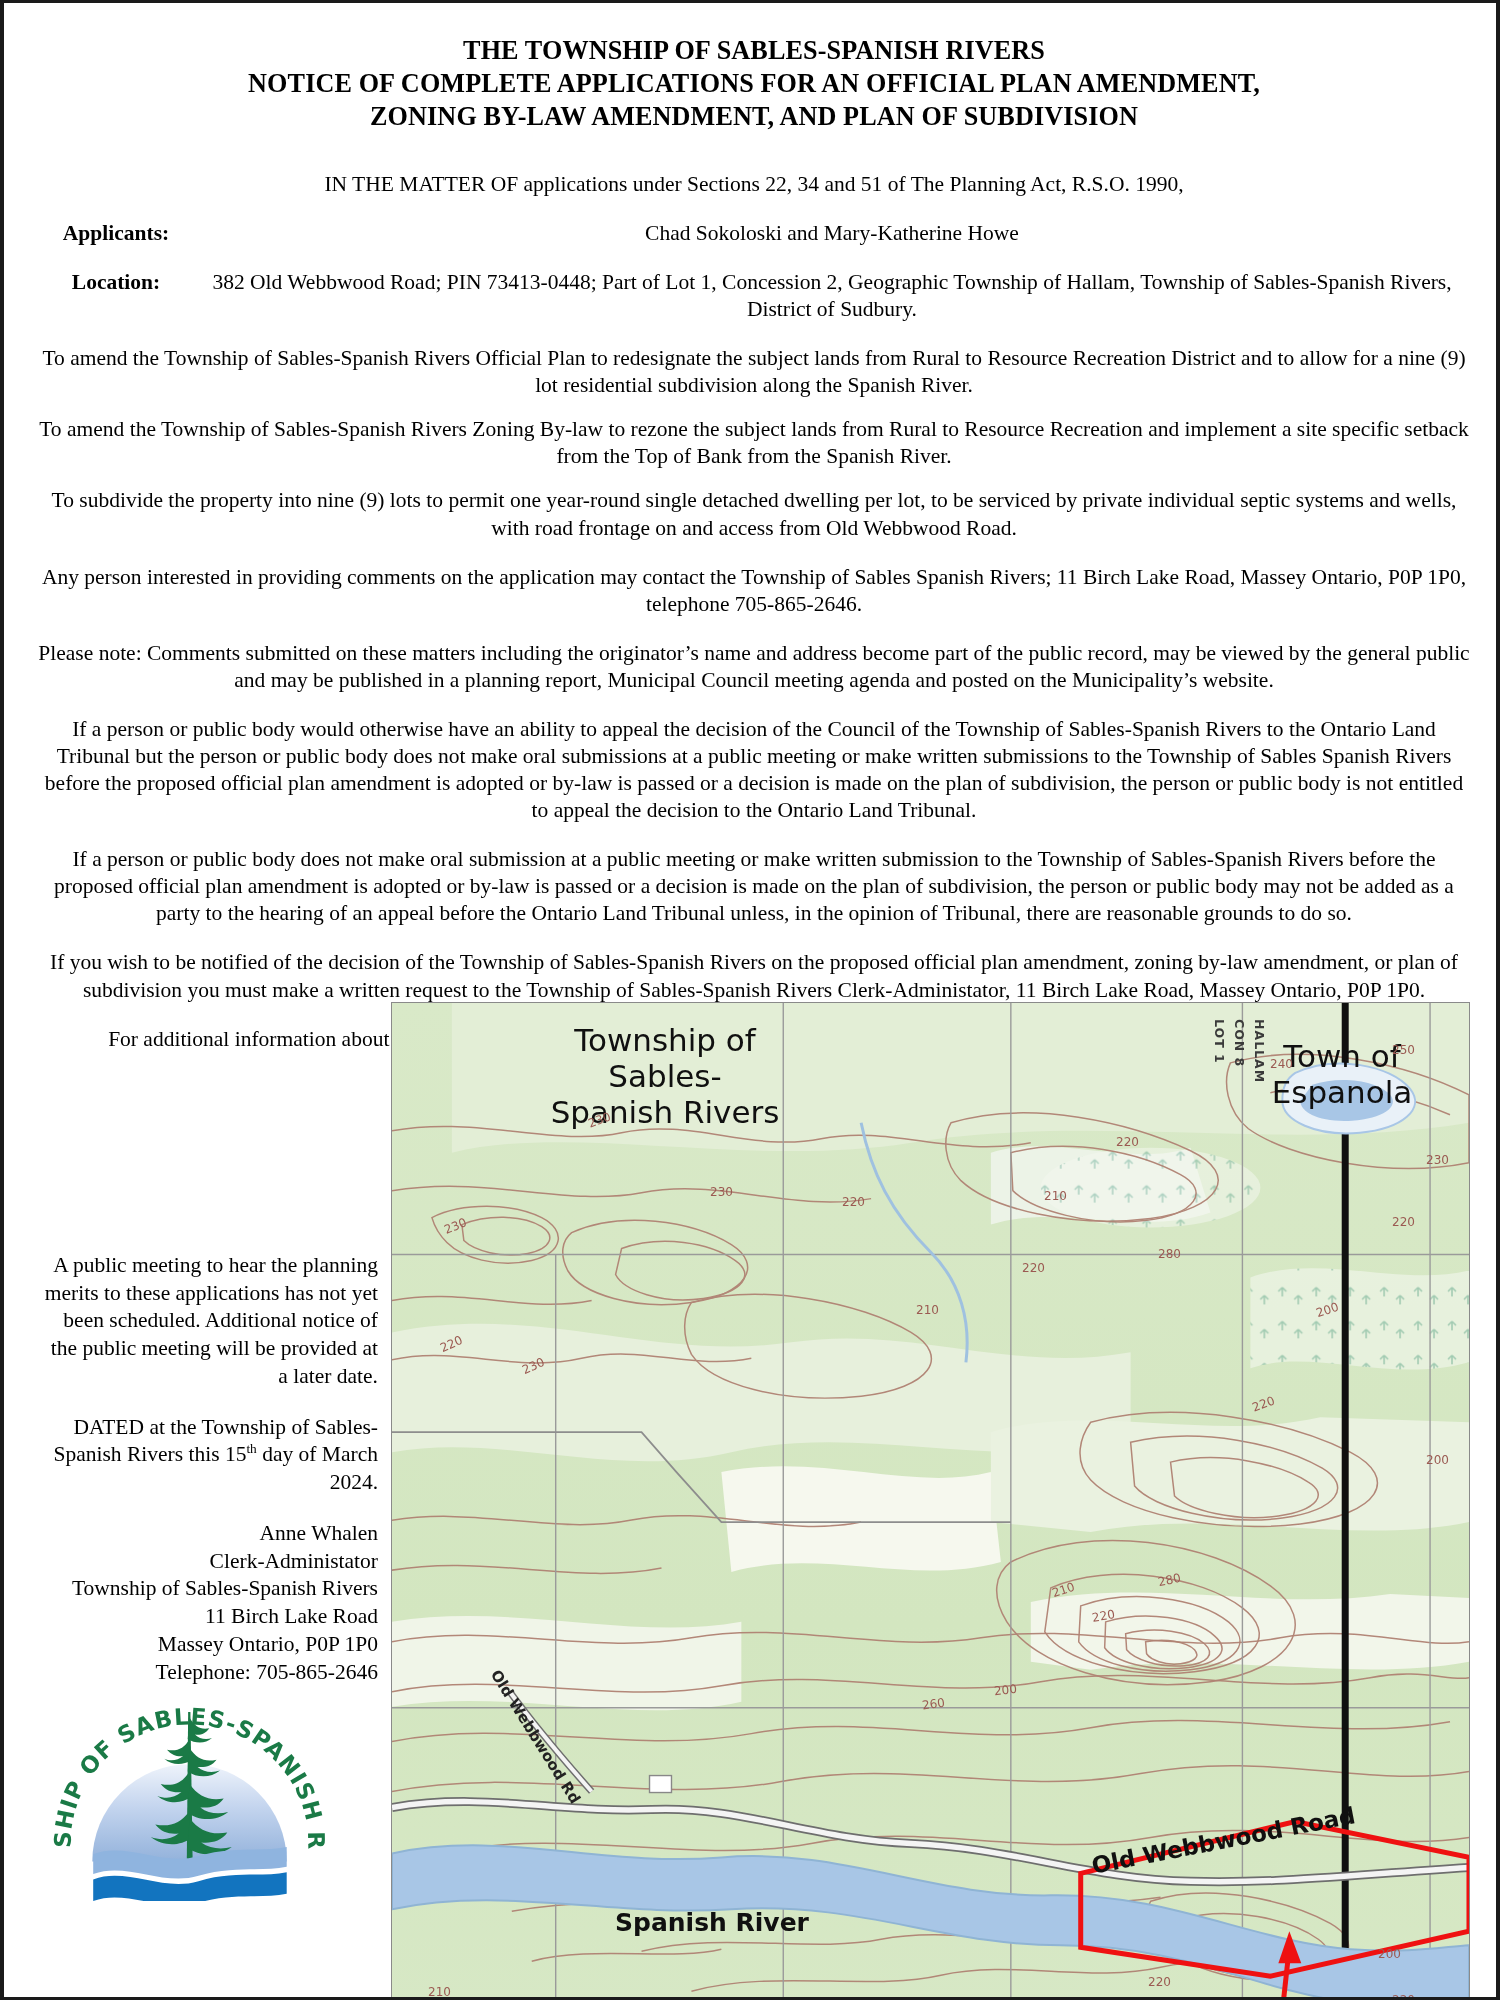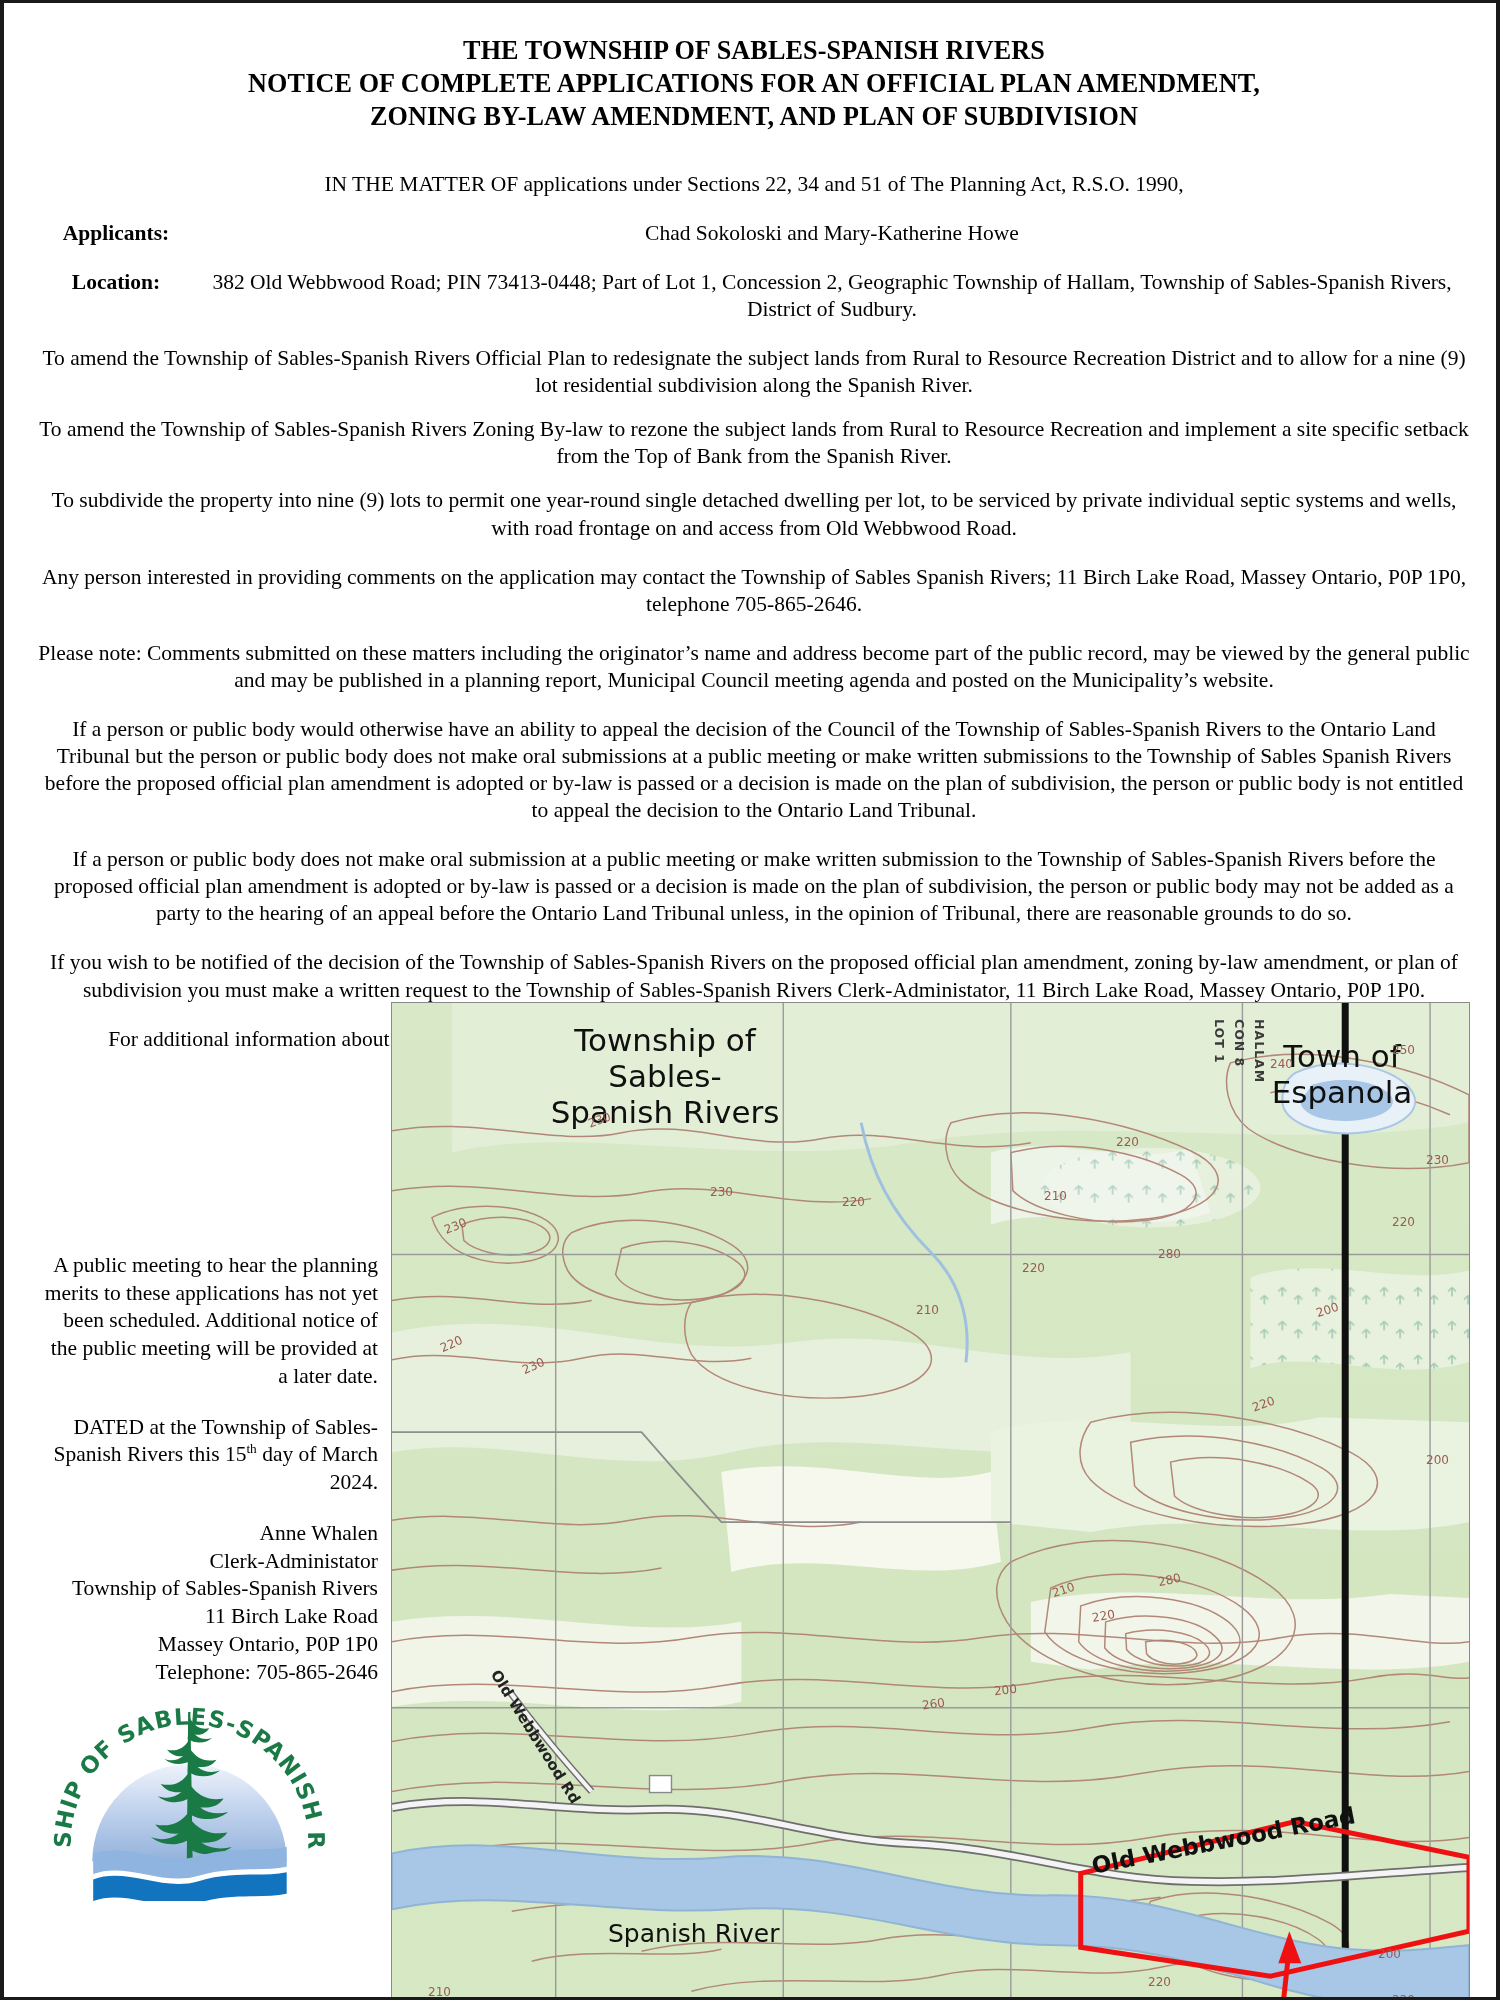--- a/index.html
+++ b/index.html
@@ -103,8 +103,8 @@
   }
   .lbl-tssr { left:128px; top:20px; width:290px; font-size:31px; }
   .lbl-esp  { left:840px; top:36px; width:220px; font-size:31px; }
-  .lbl-river{ left:216px; top:905px; font-size:25px; font-weight:normal;
-              font-family:"DejaVu Sans", sans-serif;margin-top:11px; }
+  .lbl-river{ left:223px; top:905px; font-size:25px; font-weight:bold;
+              font-family:"DejaVu Sans", sans-serif; }
   .lbl-road { left:700px; top:850px; font-size:23px; font-weight:bold;
               font-family:"DejaVu Sans", sans-serif;
               transform:rotate(-11deg); transform-origin:left center; }

